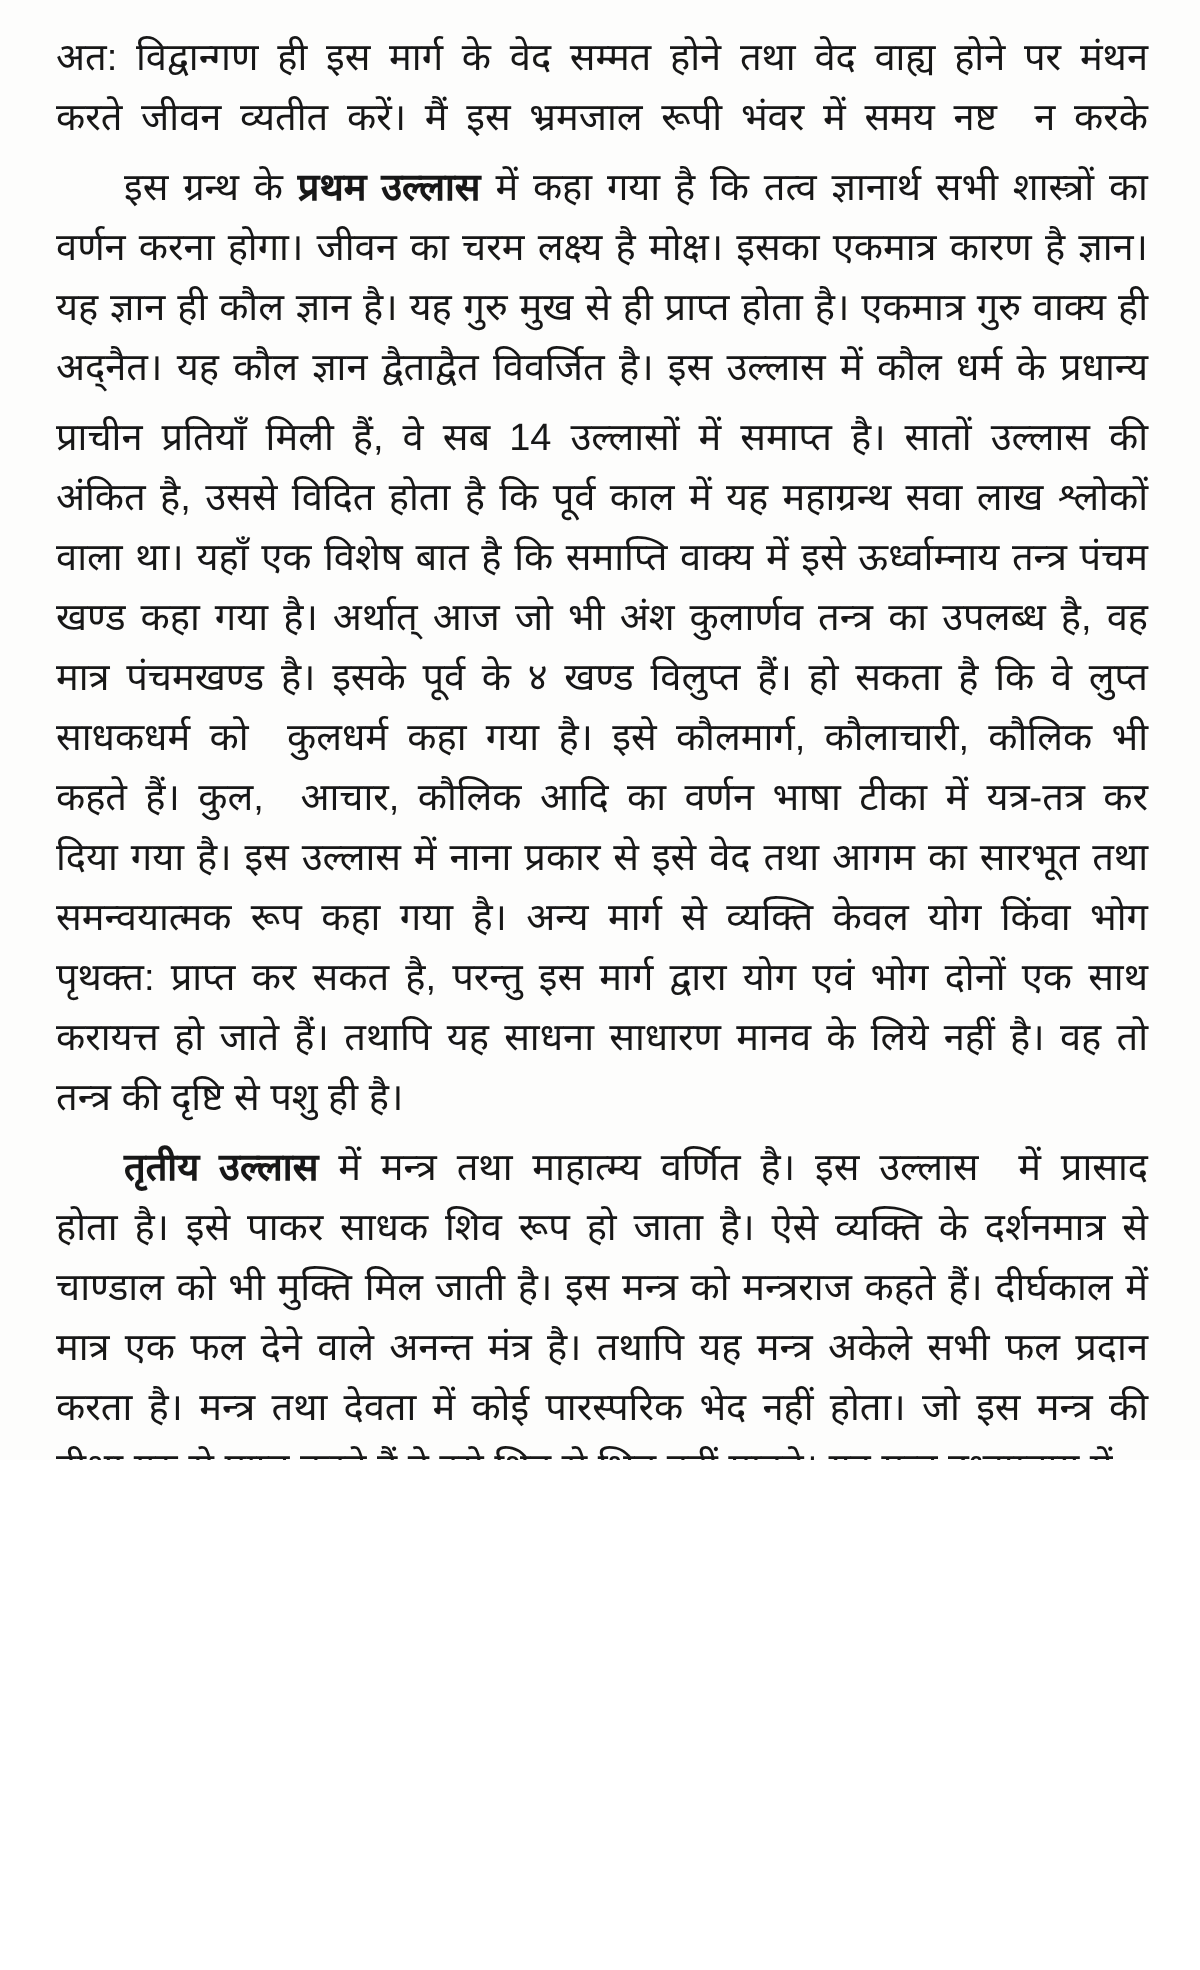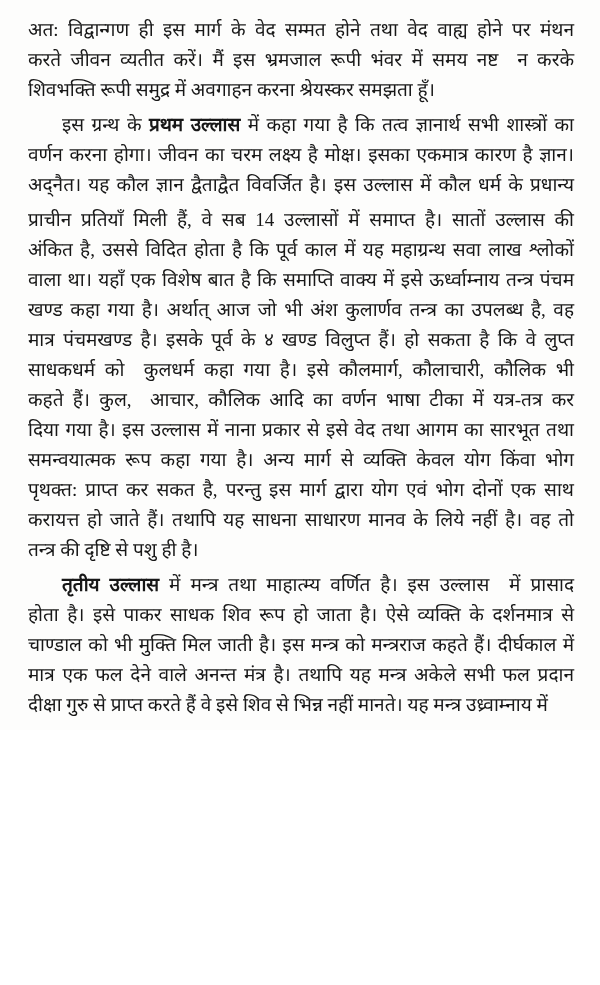--- a/index.html
+++ b/index.html
@@ -16,7 +16,7 @@
     color: #171717;
     padding: 15px 26px 0 28px;
     overflow: hidden;
-    font-family: Liberation Serif, serif;
+    font-family: Liberation Sans, sans-serif;
     font-size: 19px;
     line-height: 30px;
   }

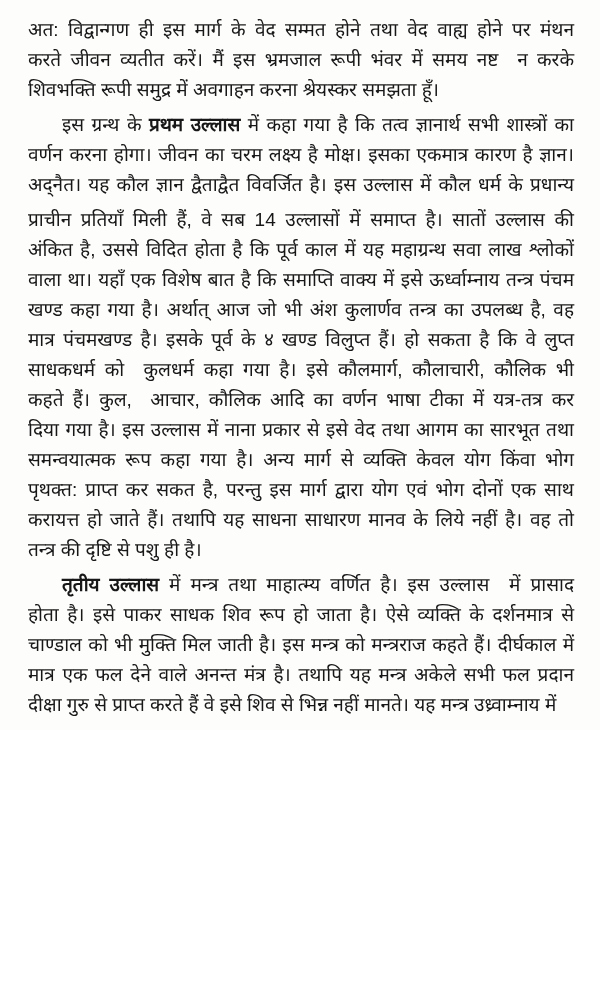--- a/index.html
+++ b/index.html
@@ -52,7 +52,6 @@
       <div class="para">
         <div class="line first"><span class="run">अत: विद्वान्गण ही इस मार्ग के वेद सम्मत होने तथा वेद वाह्य होने पर मंथन</span></div>
         <div class="line"><span class="run">करते जीवन व्यतीत करें। मैं इस भ्रमजाल रूपी भंवर में समय नष्ट&nbsp; न करके</span></div>
-        <div class="line last"><span class="run">शिवभक्ति रूपी समुद्र में अवगाहन करना श्रेयस्कर समझता हूँ।</span></div>
       </div>
       <div class="para indented">
         <div class="line first"><span class="run">इस ग्रन्थ के </span><span class="run bold">प्रथम उल्लास</span><span class="run"> में कहा गया है कि तत्व ज्ञानार्थ सभी शास्त्रों का</span></div>

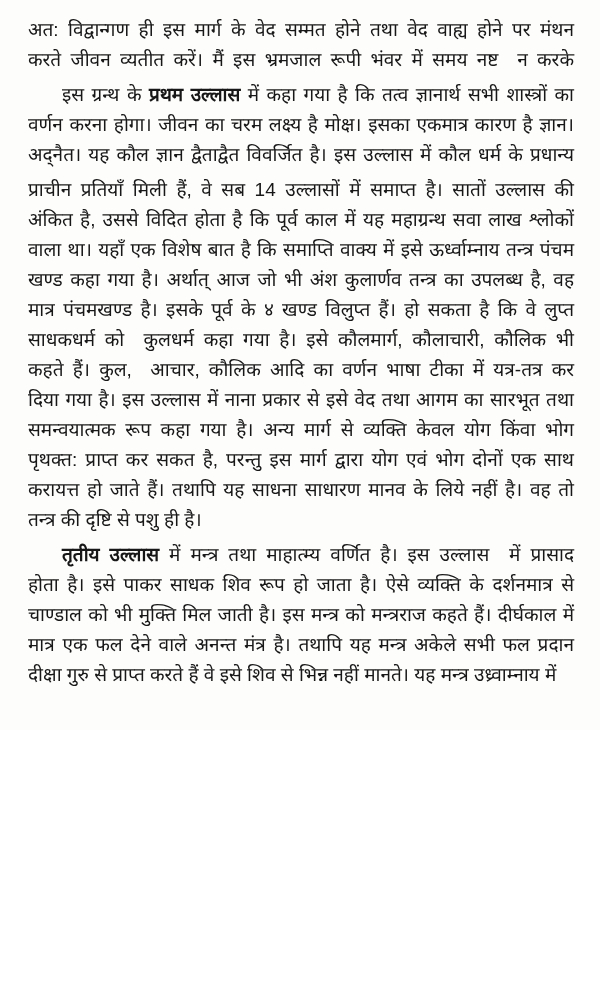--- a/index.html
+++ b/index.html
@@ -56,6 +56,7 @@
       <div class="para indented">
         <div class="line first"><span class="run">इस ग्रन्थ के </span><span class="run bold">प्रथम उल्लास</span><span class="run"> में कहा गया है कि तत्व ज्ञानार्थ सभी शास्त्रों का</span></div>
         <div class="line"><span class="run">वर्णन करना होगा। जीवन का चरम लक्ष्य है मोक्ष। इसका एकमात्र कारण है ज्ञान।</span></div>
+        <div class="line"><span class="run">यह ज्ञान ही कौल ज्ञान है। यह गुरु मुख से ही प्राप्त होता है। एकमात्र गुरु वाक्य ही</span></div>
         <div class="line"><span class="run">अद्नैत। यह कौल ज्ञान द्वैताद्वैत विवर्जित है। इस उल्लास में कौल धर्म के प्रधान्य</span></div>
       </div>
       <div class="para indented">

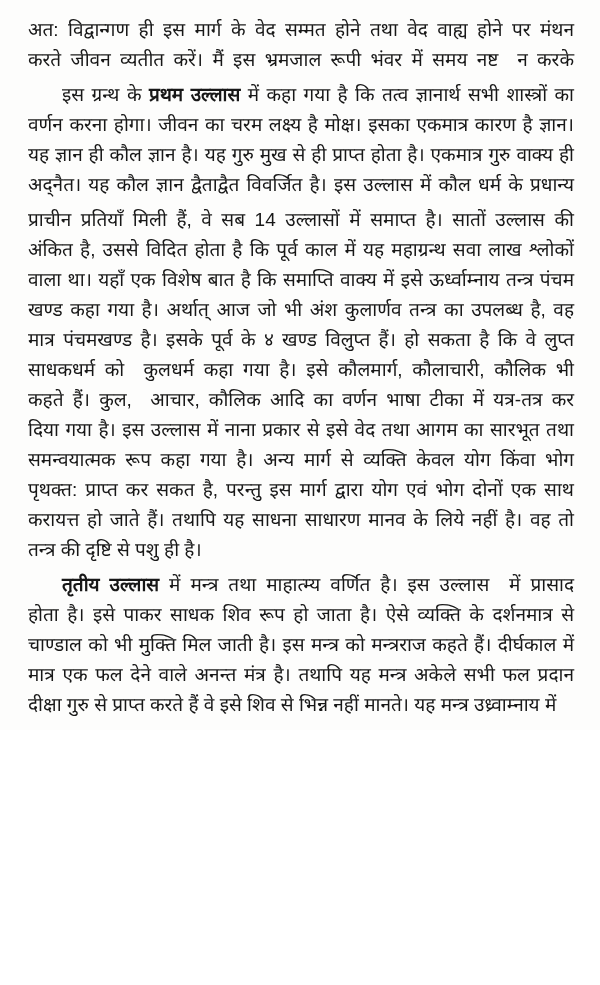--- a/index.html
+++ b/index.html
@@ -78,6 +78,7 @@
         <div class="line"><span class="run">होता है। इसे पाकर साधक शिव रूप हो जाता है। ऐसे व्यक्ति के दर्शनमात्र से</span></div>
         <div class="line"><span class="run">चाण्डाल को भी मुक्ति मिल जाती है। इस मन्त्र को मन्त्रराज कहते हैं। दीर्घकाल में</span></div>
         <div class="line"><span class="run">मात्र एक फल देने वाले अनन्त मंत्र है। तथापि यह मन्त्र अकेले सभी फल प्रदान</span></div>
+        <div class="line"><span class="run">करता है। मन्त्र तथा देवता में कोई पारस्परिक भेद नहीं होता। जो इस मन्त्र की</span></div>
         <div class="line last"><span class="run">दीक्षा गुरु से प्राप्त करते हैं वे इसे शिव से भिन्न नहीं मानते। यह मन्त्र उध्र्वाम्नाय में</span></div>
       </div>
     </div>

